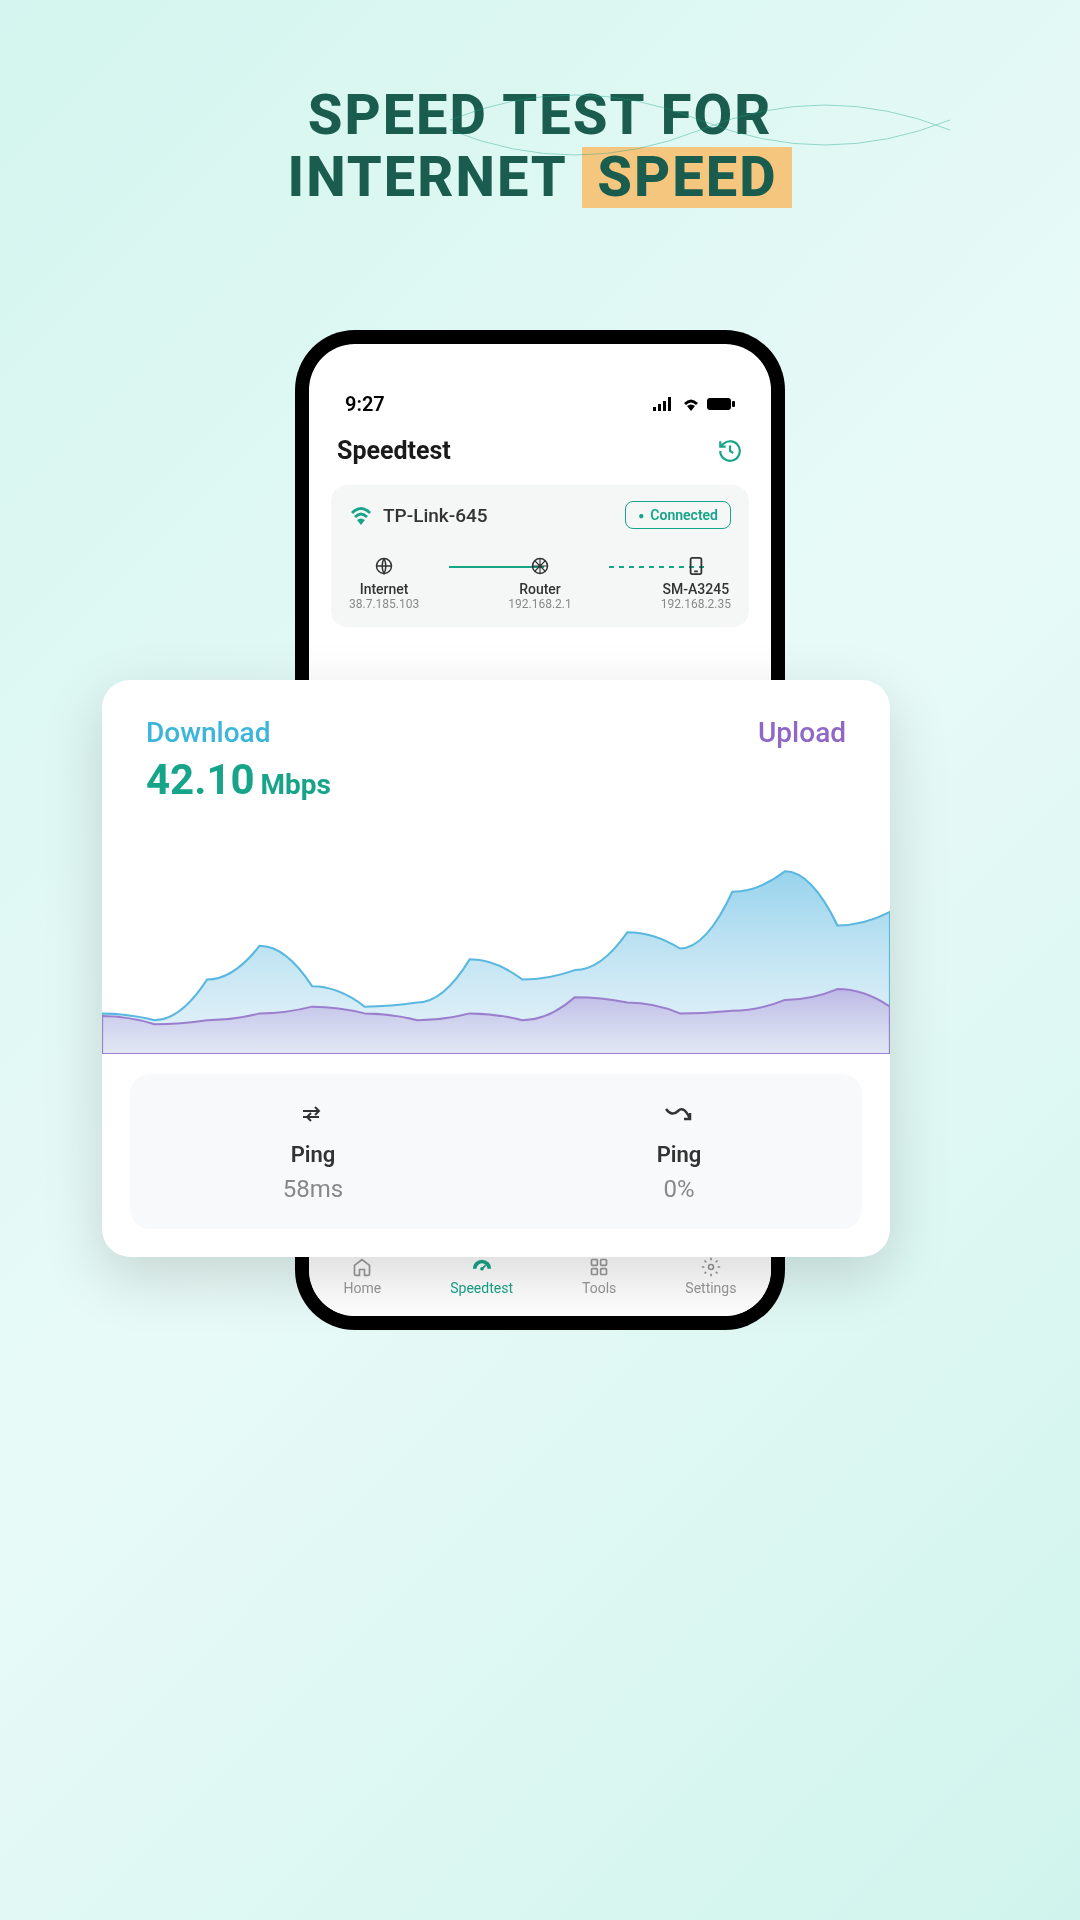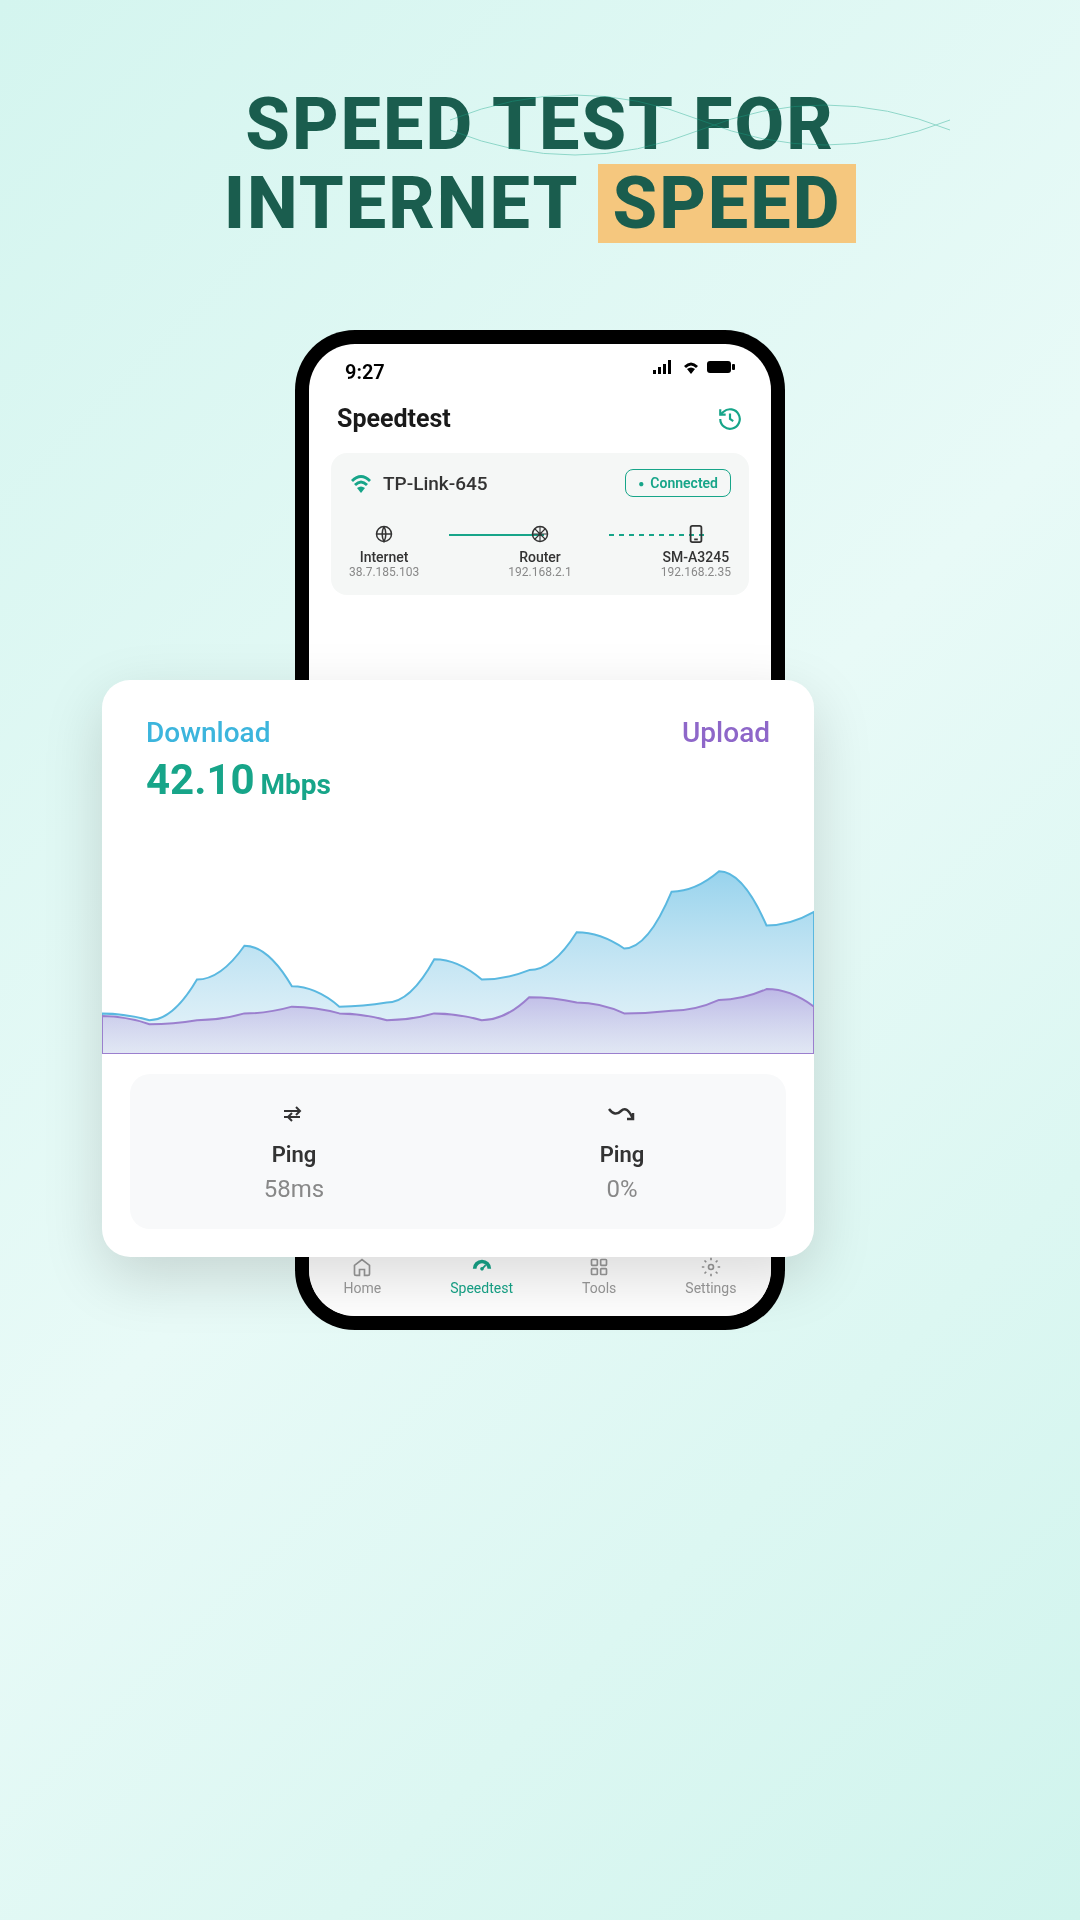--- a/index.html
+++ b/index.html
@@ -6,7 +6,7 @@
     body { width: 1080px; height: 1920px; background: linear-gradient(135deg, #d4f5ef 0%, #e8faf7 50%, #d0f4ed 100%); position: relative; overflow: hidden; }
     
     .hero-title { text-align: center; padding: 85px 30px 0; }
-    .hero-title h1 { font-size: 72px; font-weight: 800; color: #1a5d4e; letter-spacing: 2px; line-height: 1.1; }
+    .hero-title h1 { font-size: 56px; font-weight: 800; color: #1a5d4e; letter-spacing: 2px; line-height: 1.1; }
     .highlight { background: #f5c77e; padding: 0 15px; display: inline-block; }
     
     .phone { position: absolute; left: 50%; transform: translateX(-50%); top: 330px; width: 490px; height: 1000px; background: #000; border-radius: 60px; padding: 14px; }

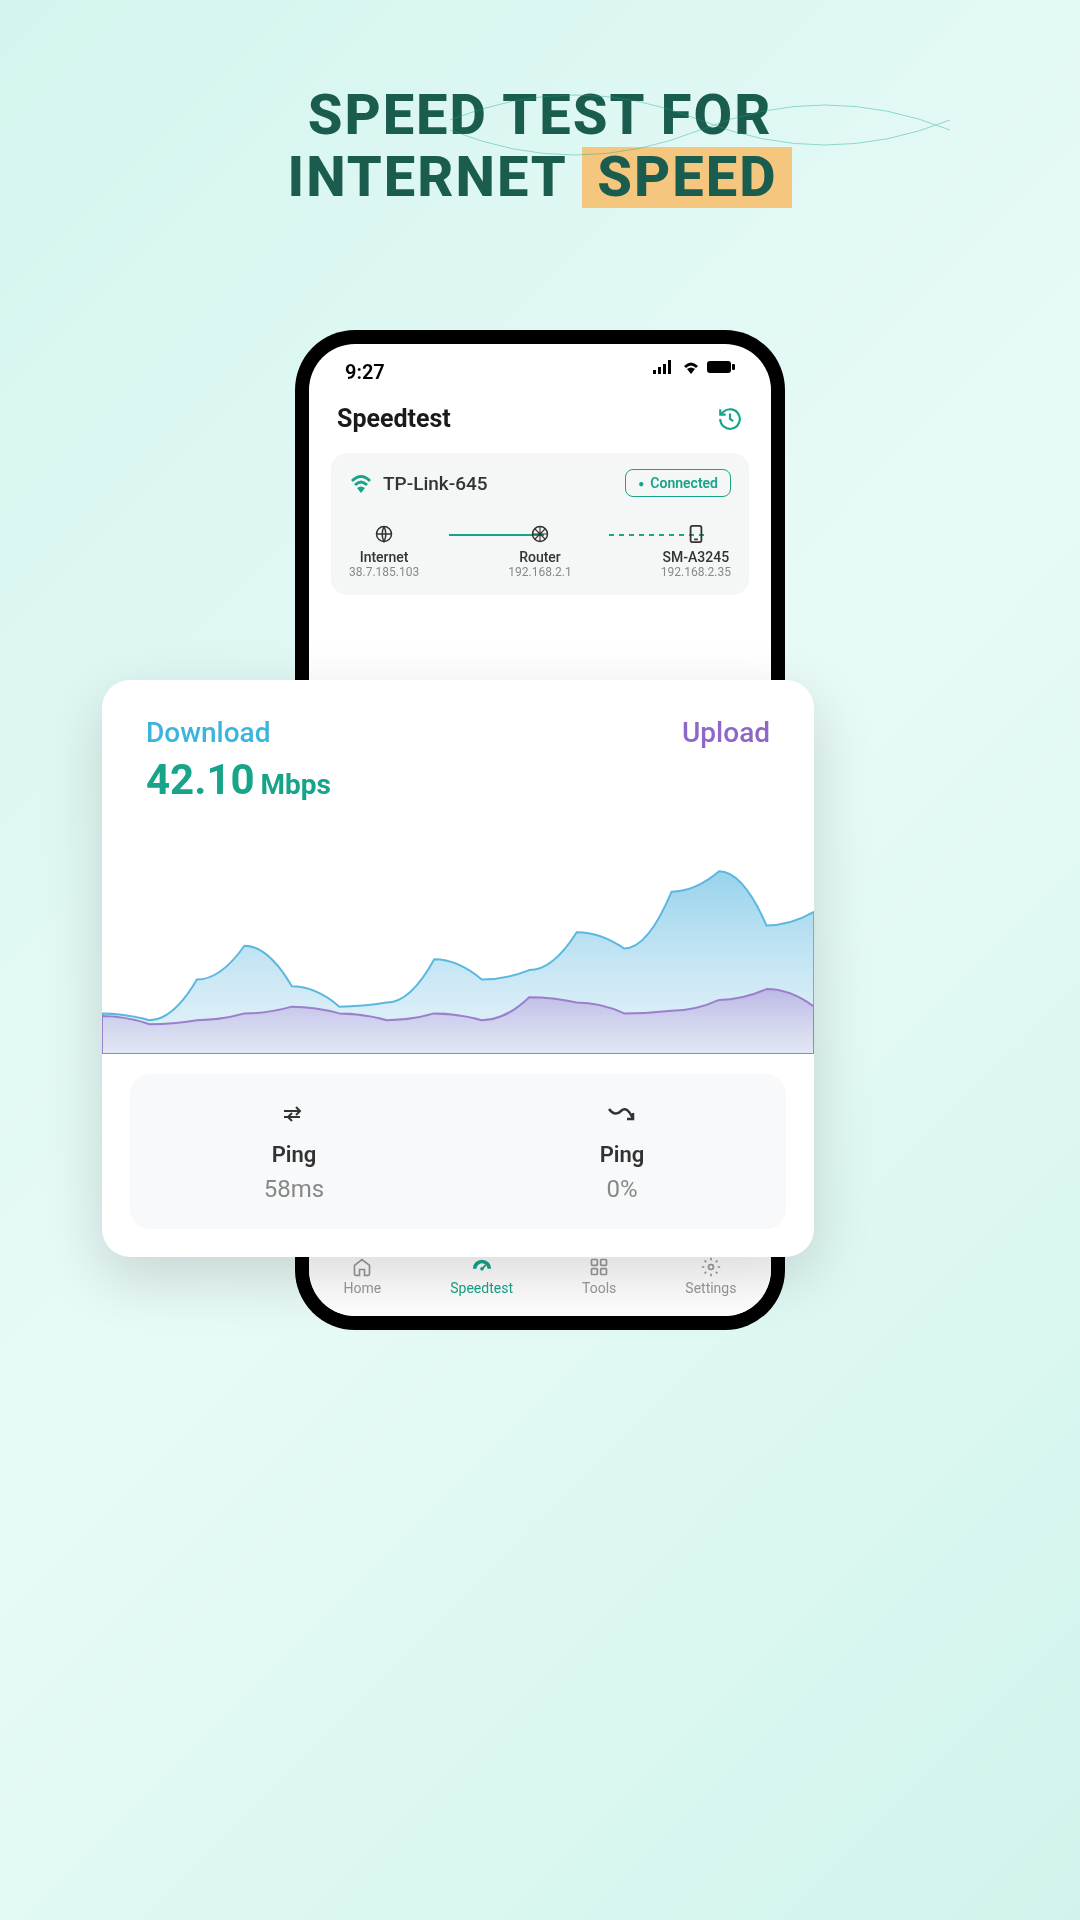--- a/index.html
+++ b/index.html
@@ -12,7 +12,7 @@
     .phone { position: absolute; left: 50%; transform: translateX(-50%); top: 330px; width: 490px; height: 1000px; background: #000; border-radius: 60px; padding: 14px; }
     .phone-screen { width: 100%; height: 100%; background: #fff; border-radius: 46px; overflow: hidden; display: flex; flex-direction: column; position: relative; }
     
-    .status-bar { display: flex; justify-content: space-between; align-items: flex-start; padding: 16px 36px 8px; font-size: 20px; font-weight: 600; }
+    .status-bar { display: flex; justify-content: space-between; align-items: center; padding: 16px 36px 8px; font-size: 20px; font-weight: 600; margin-top: 32px; }
     .status-icons { display: flex; gap: 6px; align-items: center; }
     
     .app-header { display: flex; justify-content: space-between; align-items: center; padding: 12px 28px 16px; }

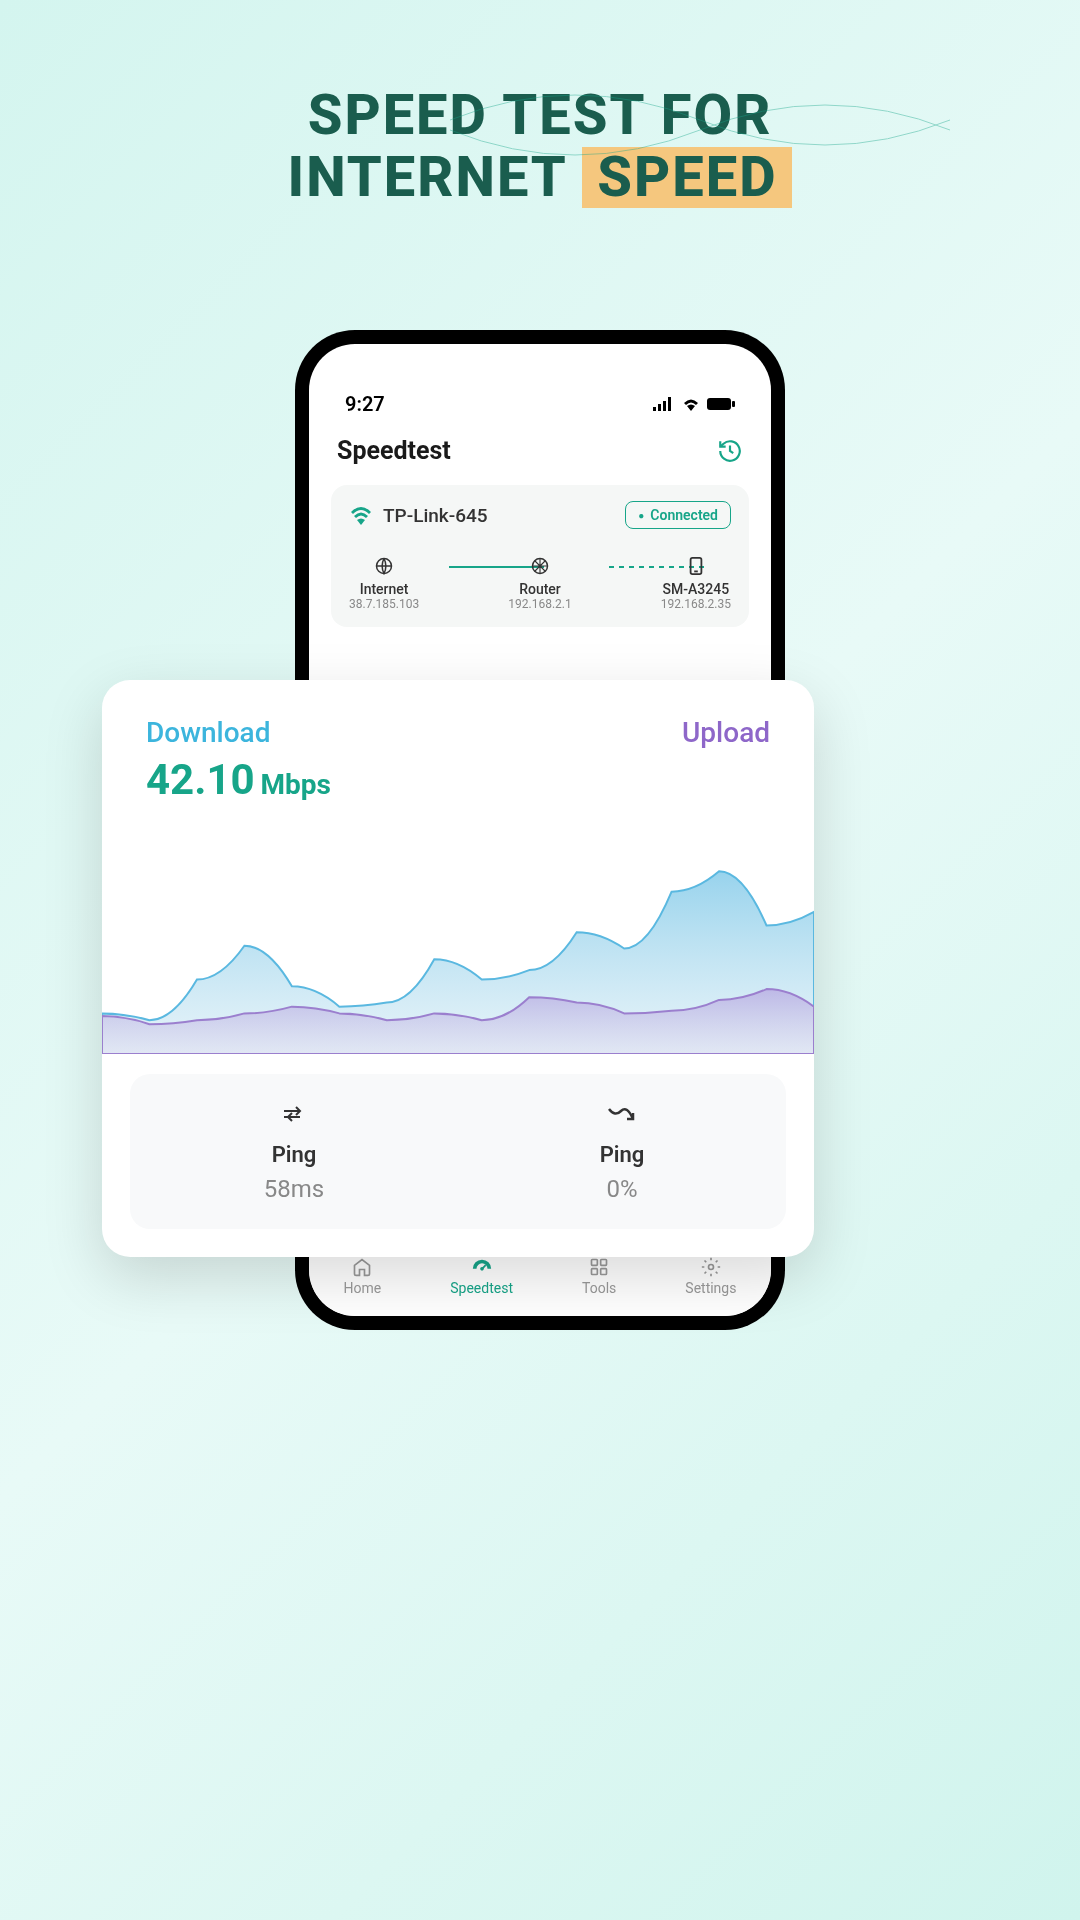--- a/index.html
+++ b/index.html
@@ -36,7 +36,7 @@
     .path-line.solid { left: 100px; width: 95px; background: #17a589; }
     .path-line.dashed { left: 260px; width: 95px; background: repeating-linear-gradient(90deg, #17a589 0, #17a589 5px, transparent 5px, transparent 10px); }
     
-    .speed-card { position: absolute; left: 102px; top: 680px; width: 712px; background: #fff; border-radius: 28px; box-shadow: 0 20px 60px rgba(0,0,0,0.15); padding: 36px 0 28px; }
+    .speed-card { position: absolute; left: 102px; top: 680px; width: 788px; background: #fff; border-radius: 28px; box-shadow: 0 20px 60px rgba(0,0,0,0.15); padding: 36px 0 28px; }
     .speed-row { display: flex; justify-content: space-between; padding: 0 44px 10px; }
     .speed-col { }
     .speed-col.right { text-align: right; }

